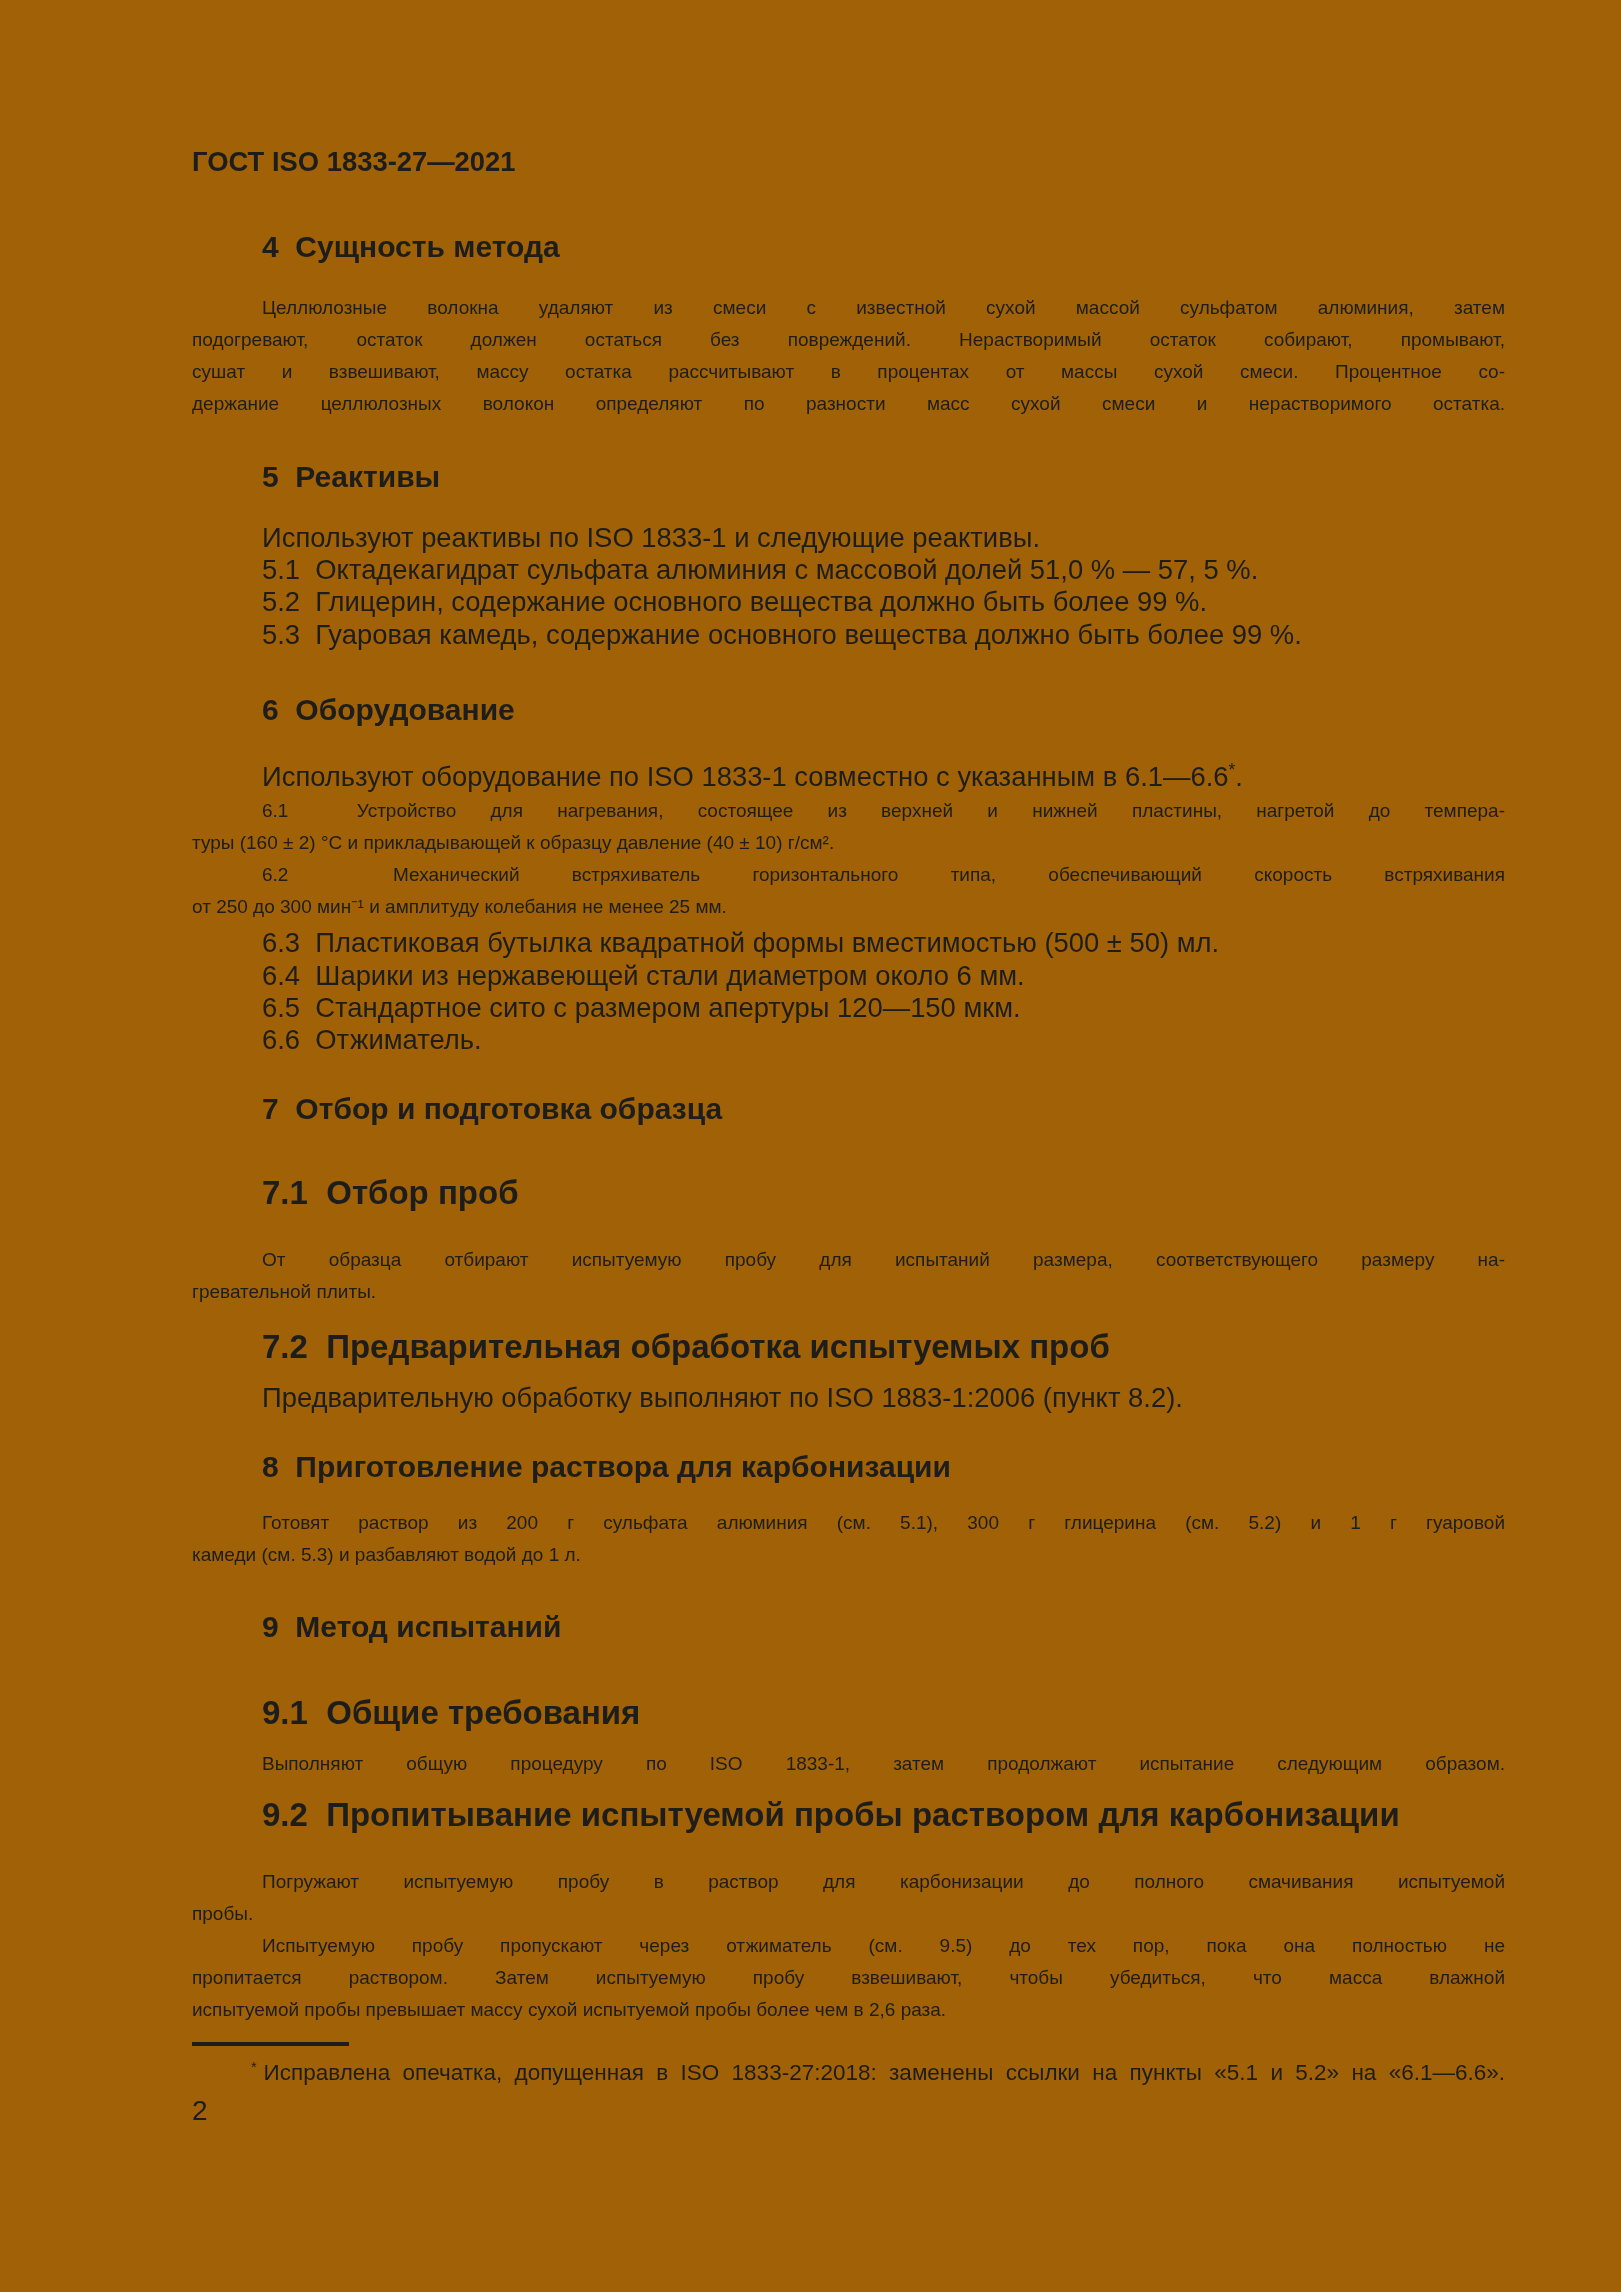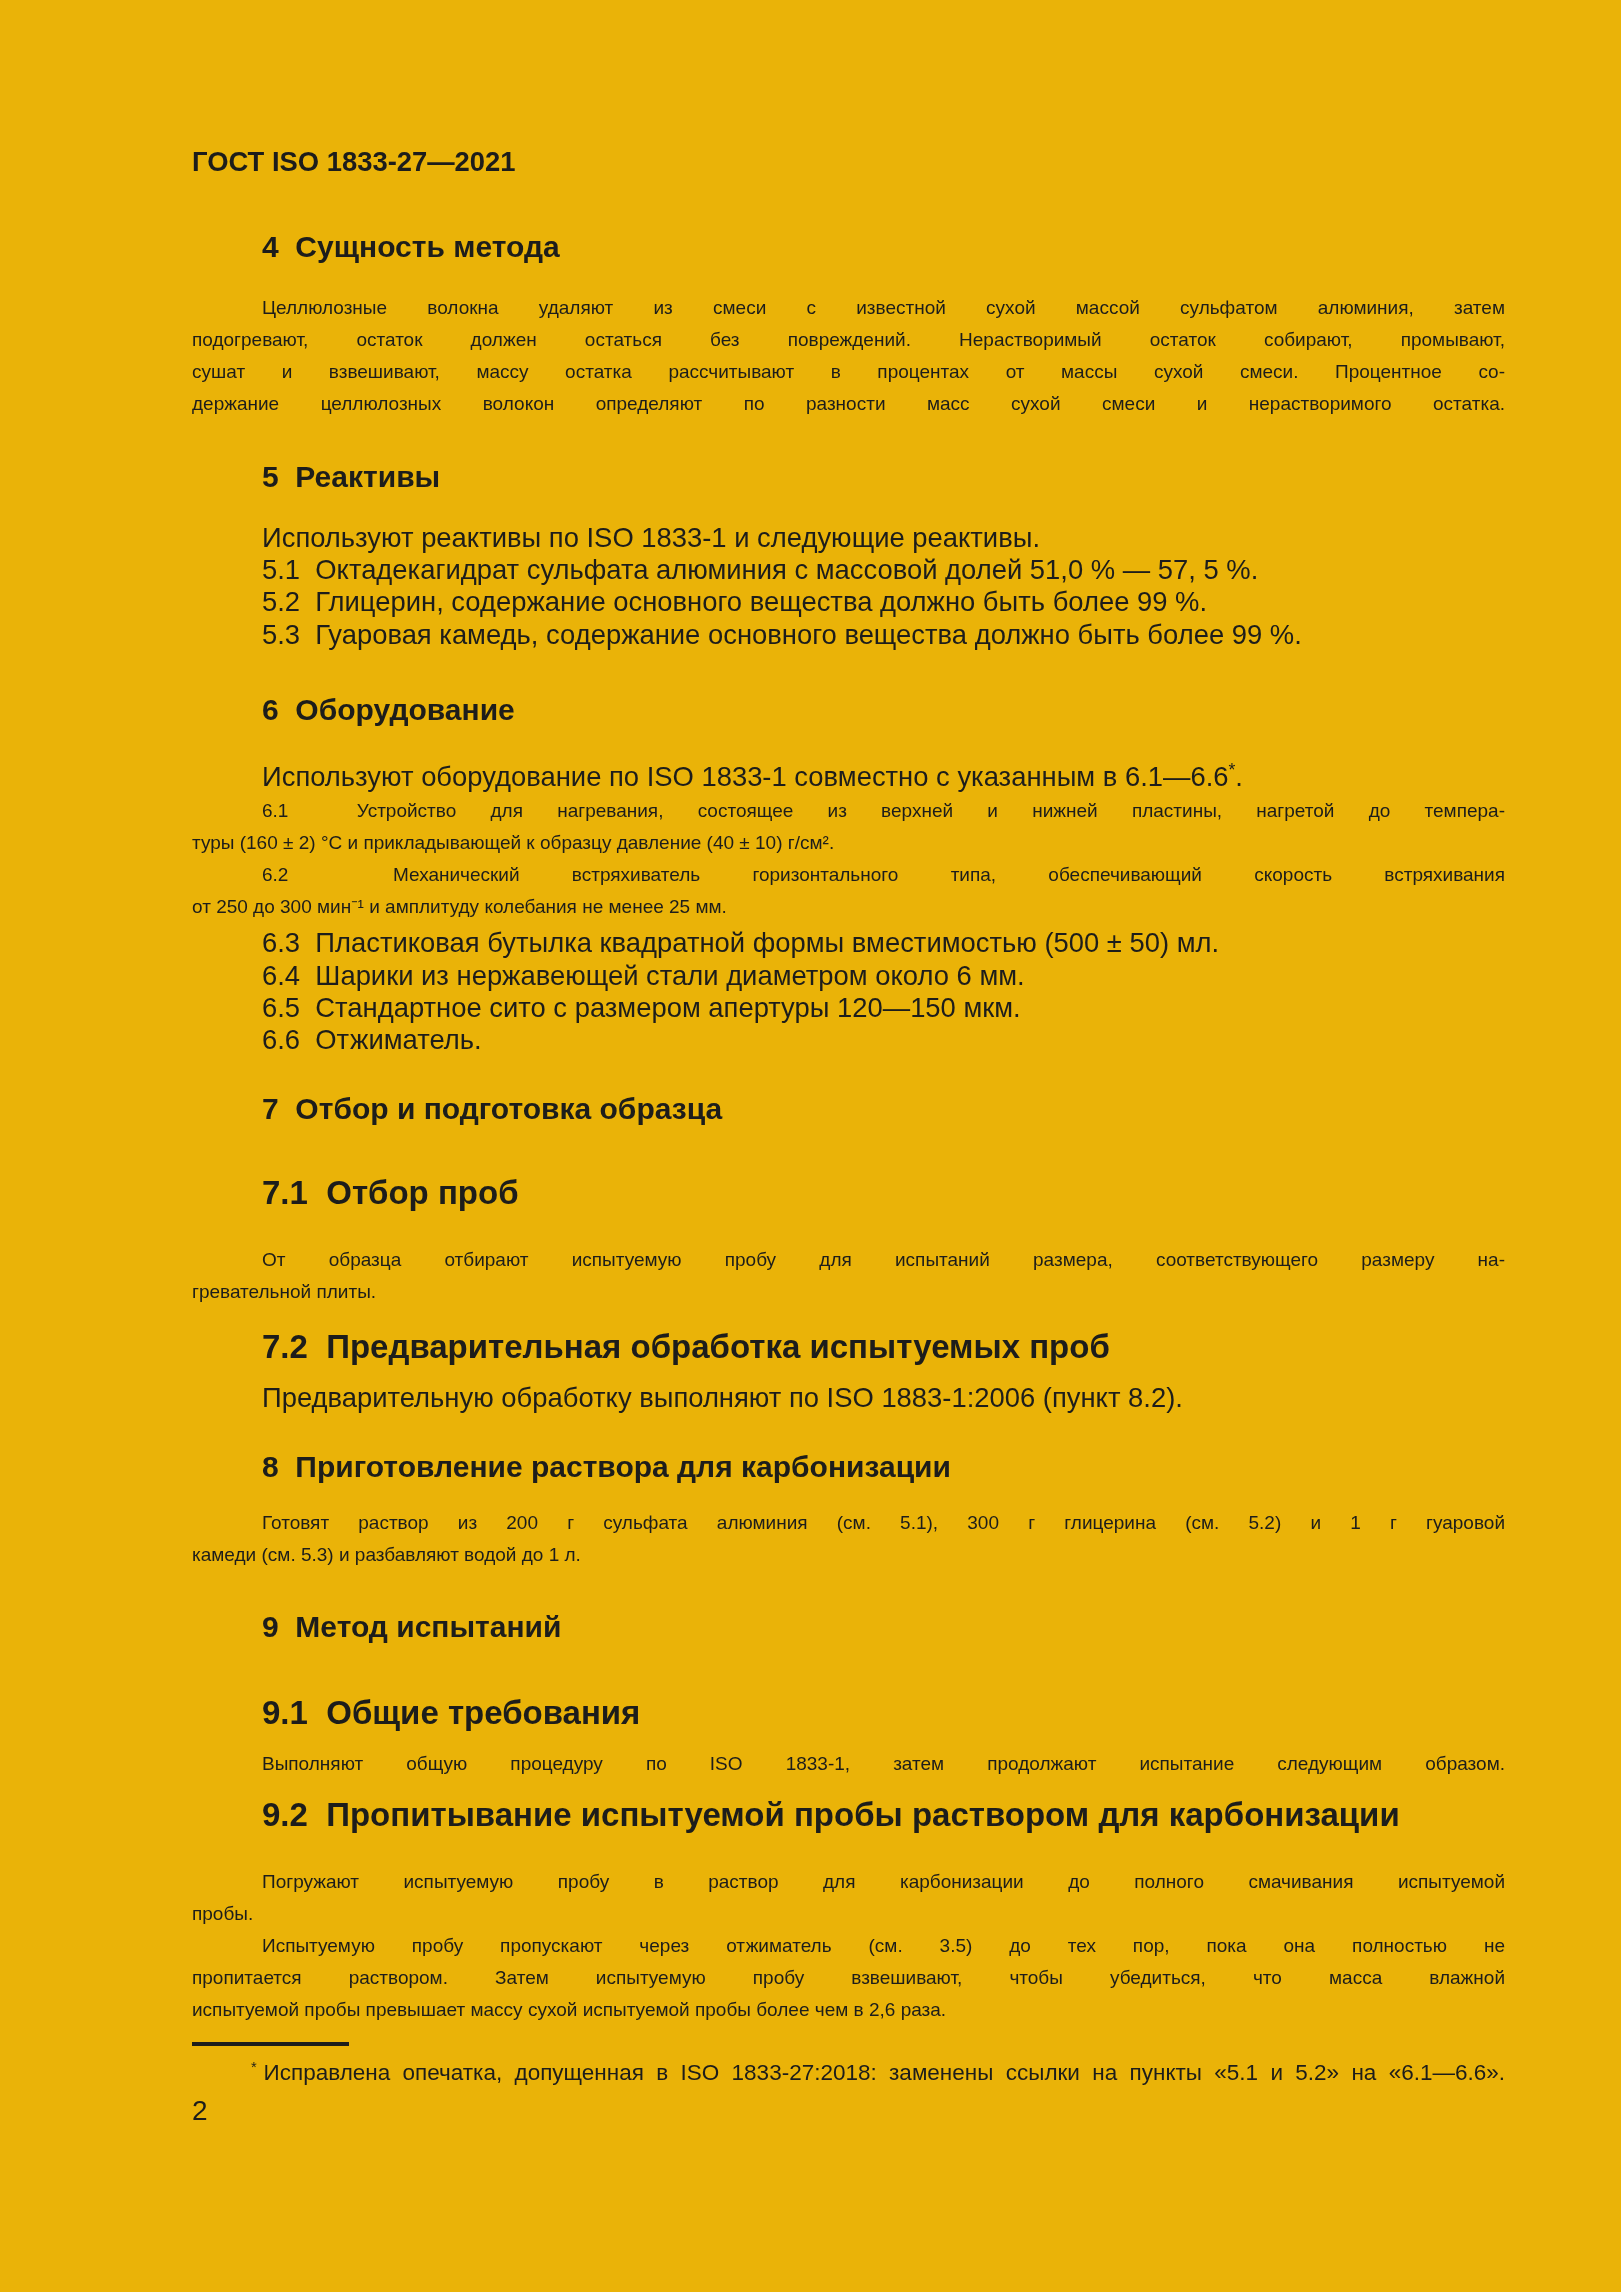--- a/index.html
+++ b/index.html
@@ -7,7 +7,7 @@
   .page {
     position:relative;
     width:1621px; height:2293px;
-    background:#eab308;
+    background:#a16207;
     font-family:"Liberation Sans", sans-serif;
     color:#1d1d1b;
     overflow:hidden;

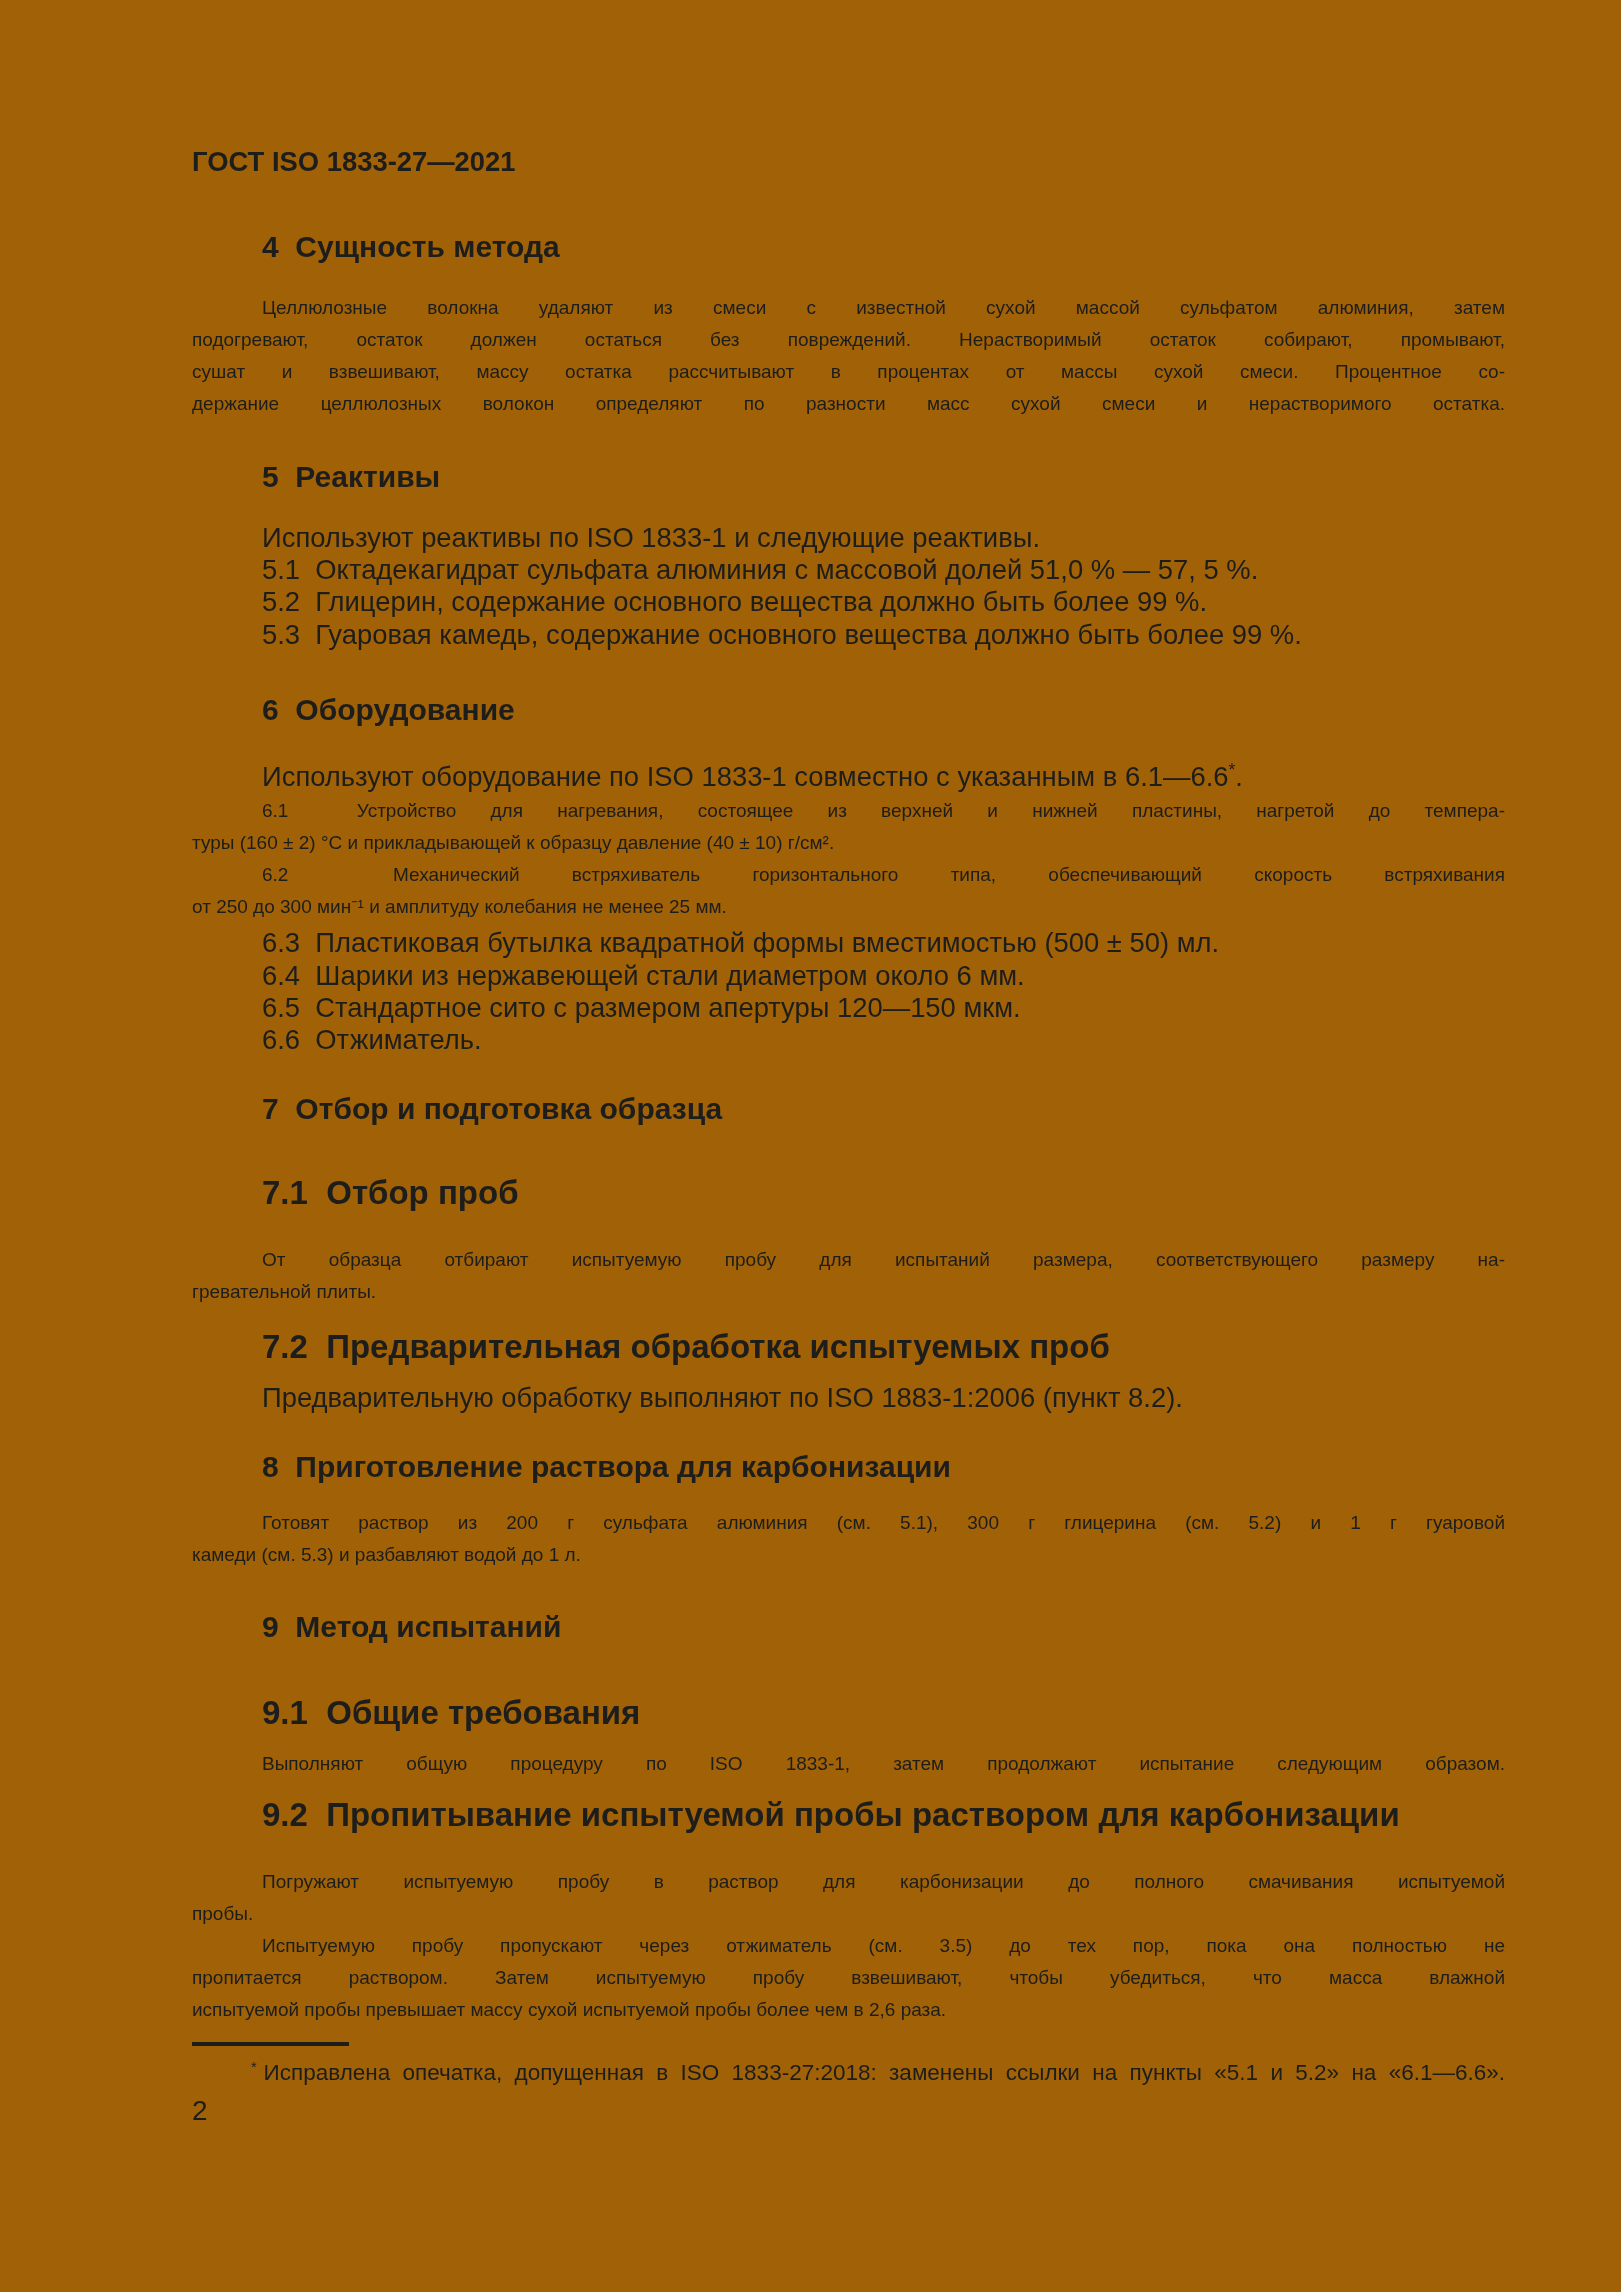--- a/index.html
+++ b/index.html
@@ -120,7 +120,7 @@
         <div class="last">пробы.</div>
       </div>
     <div class="para body-text">
-        <div class="first ">Испытуемую пробу пропускают через отжиматель (см. 3.5) до тех пор, пока она полностью не</div>
+        <div class="first ">Испытуемую пробу пропускают через отжиматель (см. 9.5) до тех пор, пока она полностью не</div>
         <div class="">пропитается раствором. Затем испытуемую пробу взвешивают, чтобы убедиться, что масса влажной</div>
         <div class="last">испытуемой пробы превышает массу сухой испытуемой пробы более чем в 2,6 раза.</div>
       </div>

